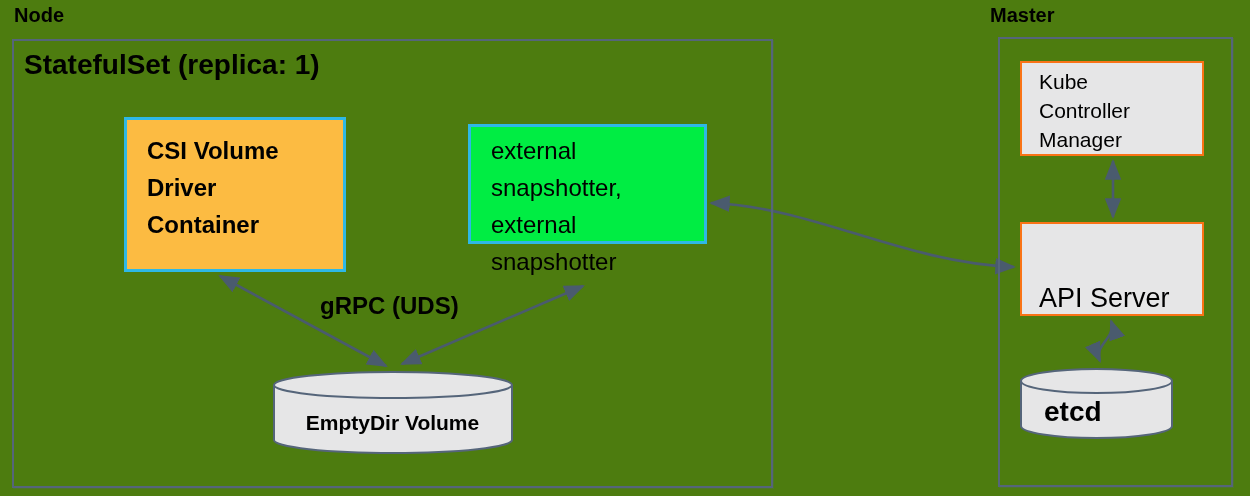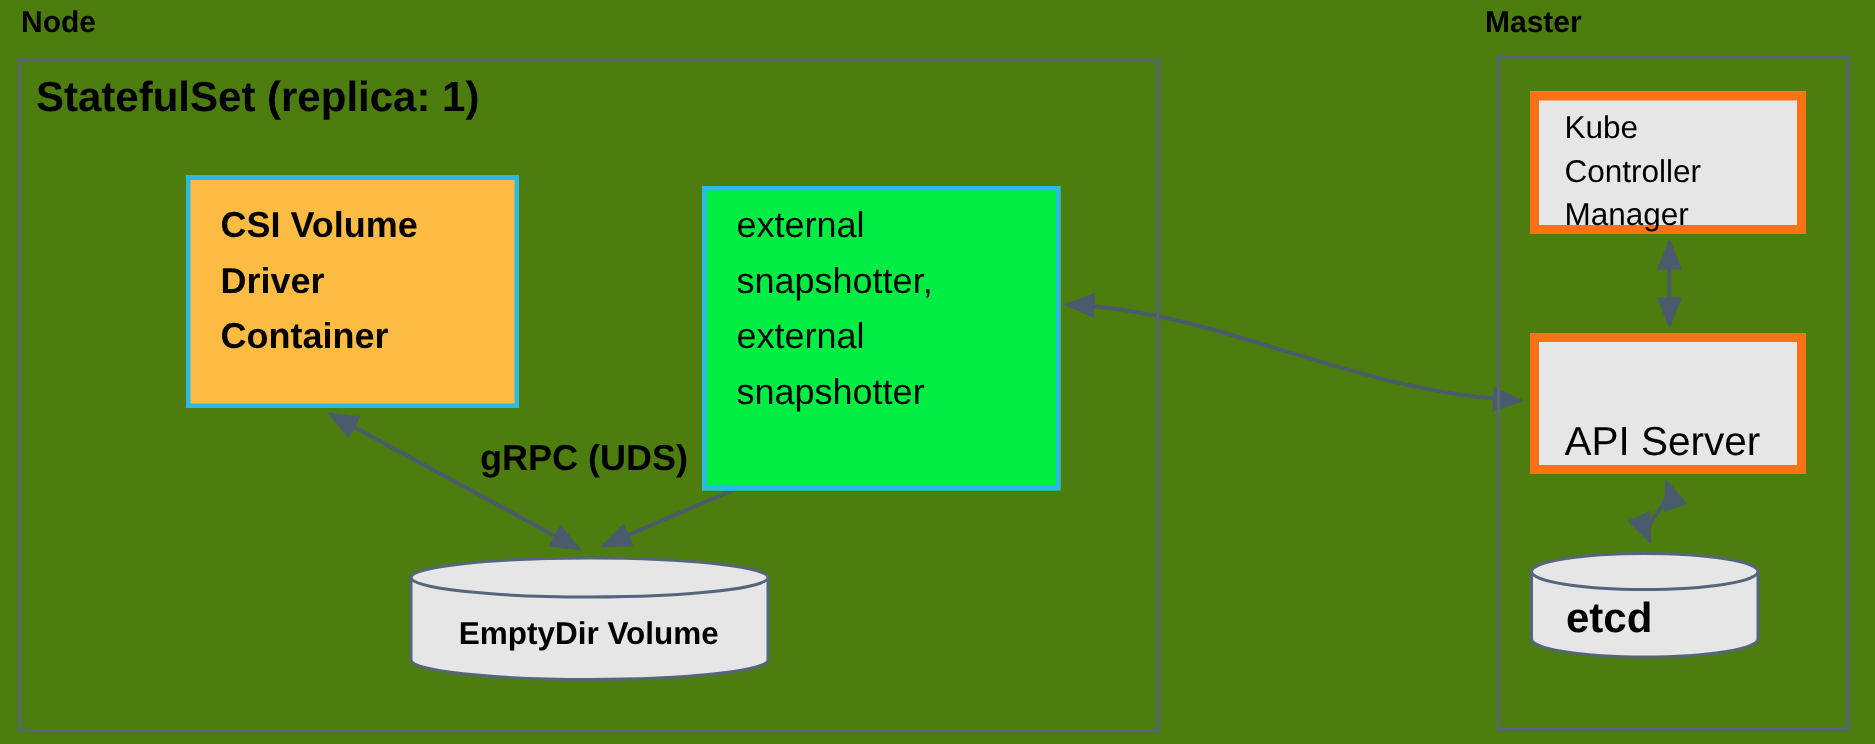--- a/index.html
+++ b/index.html
@@ -67,7 +67,7 @@
   }
   .gray-box {
     background: #e6e6e7;
-    border: 6px solid #f97316;
+    border: 2px solid #f97316;
     box-sizing: border-box;
   }
   #kcm-box {

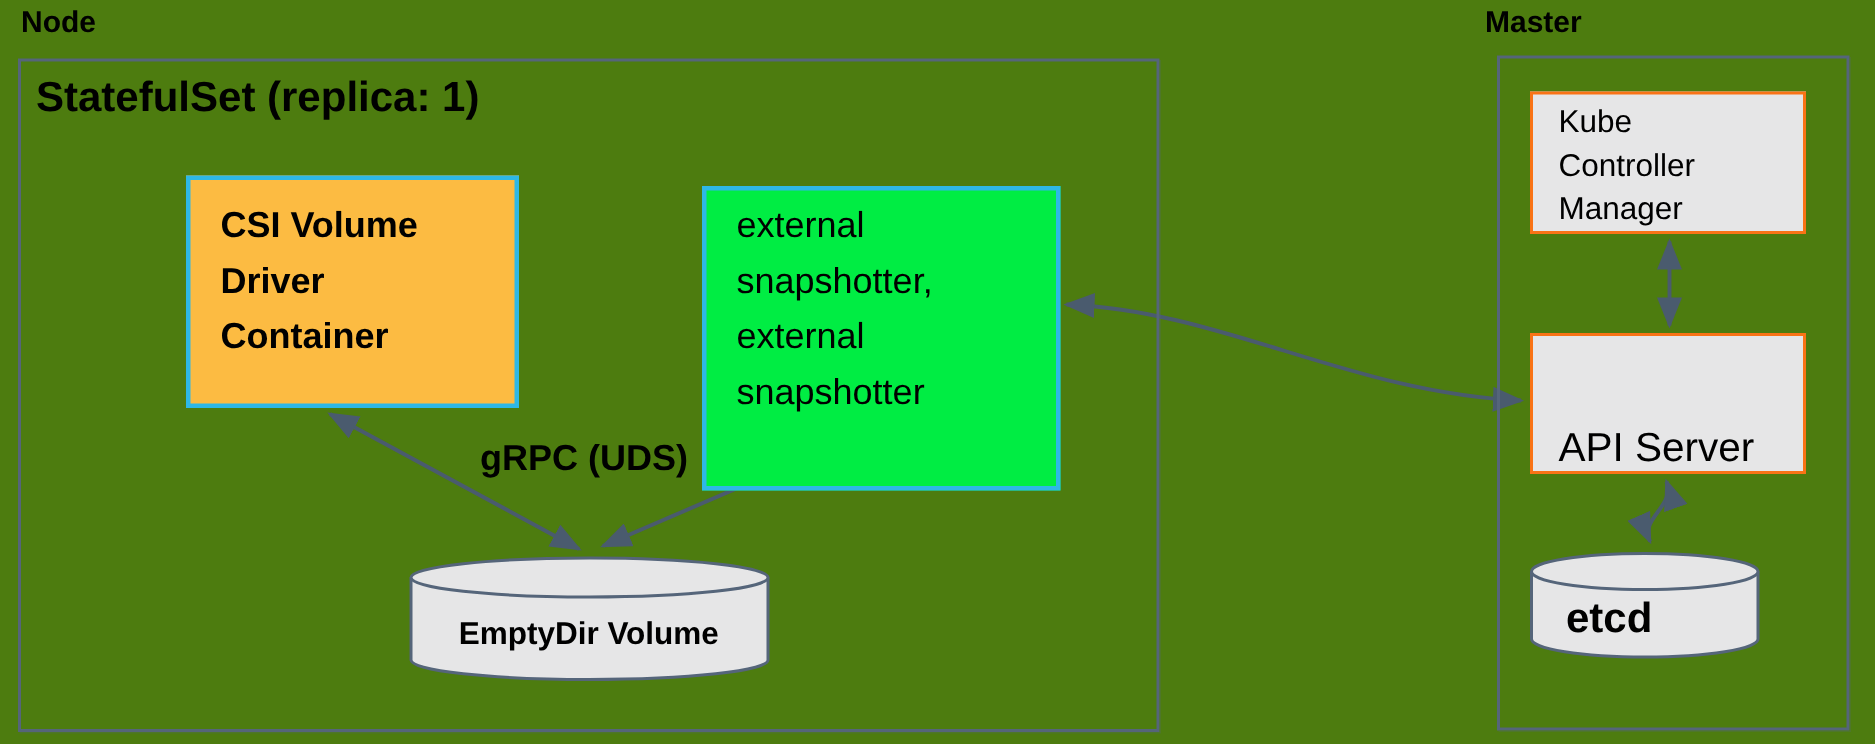--- a/index.html
+++ b/index.html
@@ -57,7 +57,7 @@
     line-height: 37px;
   }
   #sidecar-box {
-    left: 468px; top: 124px; width: 239px; height: 203px;
+    left: 468px; top: 124px; width: 239px; height: 120px;
     background: #00ed43;
     border: 3px solid #2eb8e6;
     padding: 5px 0 0 20px;

